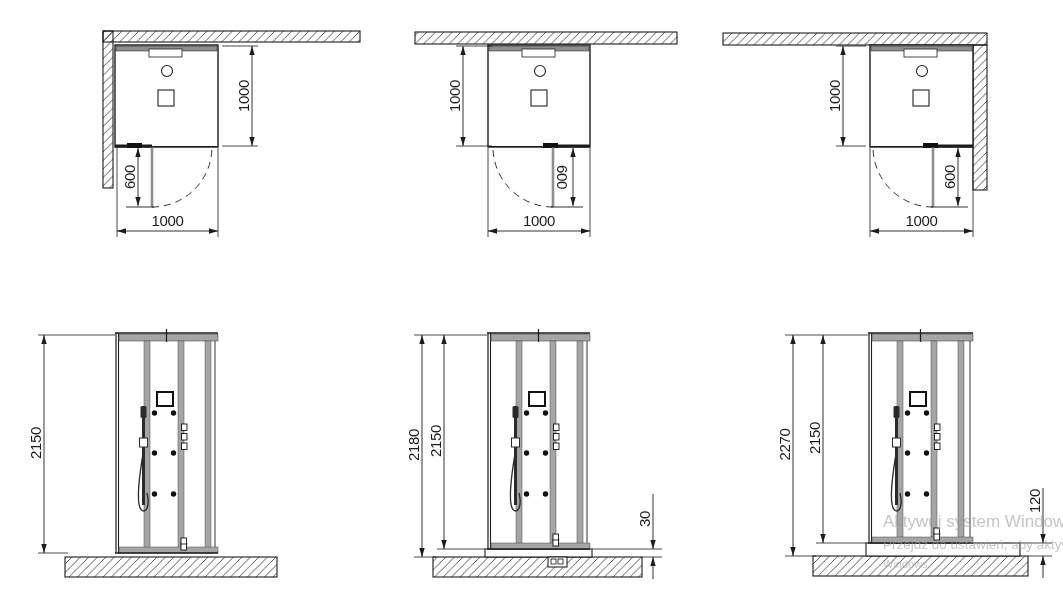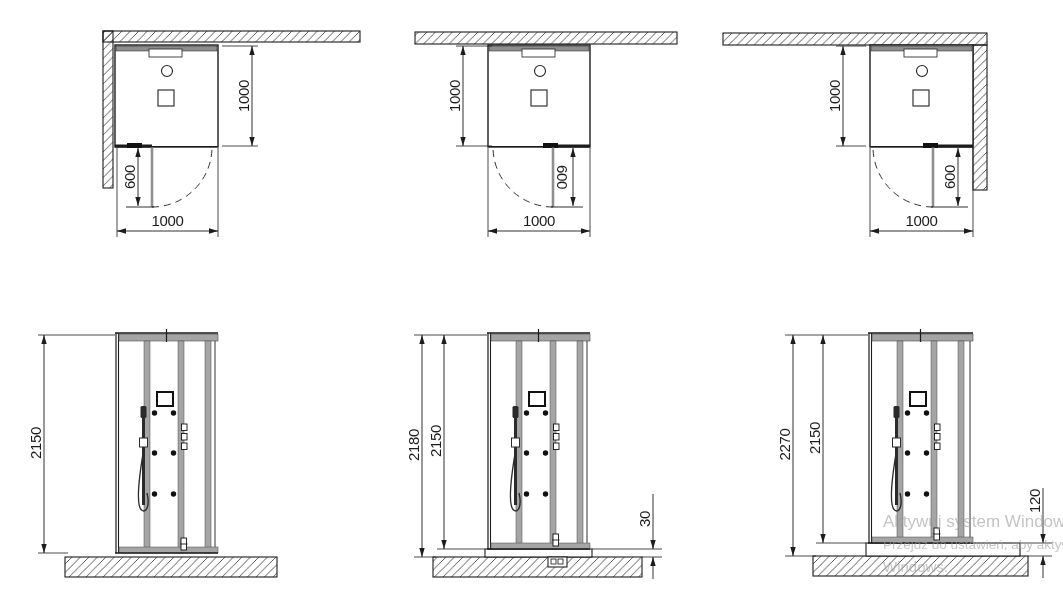--- a/index.html
+++ b/index.html
@@ -12,7 +12,7 @@
   .watermark div{position:absolute;white-space:nowrap;color:#9e9e9e;opacity:0.6;}
   .wm1{left:883px;top:512px;font-size:17px;}
   .wm2{left:883px;top:537px;font-size:13.5px;}
-  .wm3{left:883px;top:558px;font-size:15px;}
+  .wm3{left:883px;top:558px;font-size:11px;}
 </style>
 </head>
 <body>

